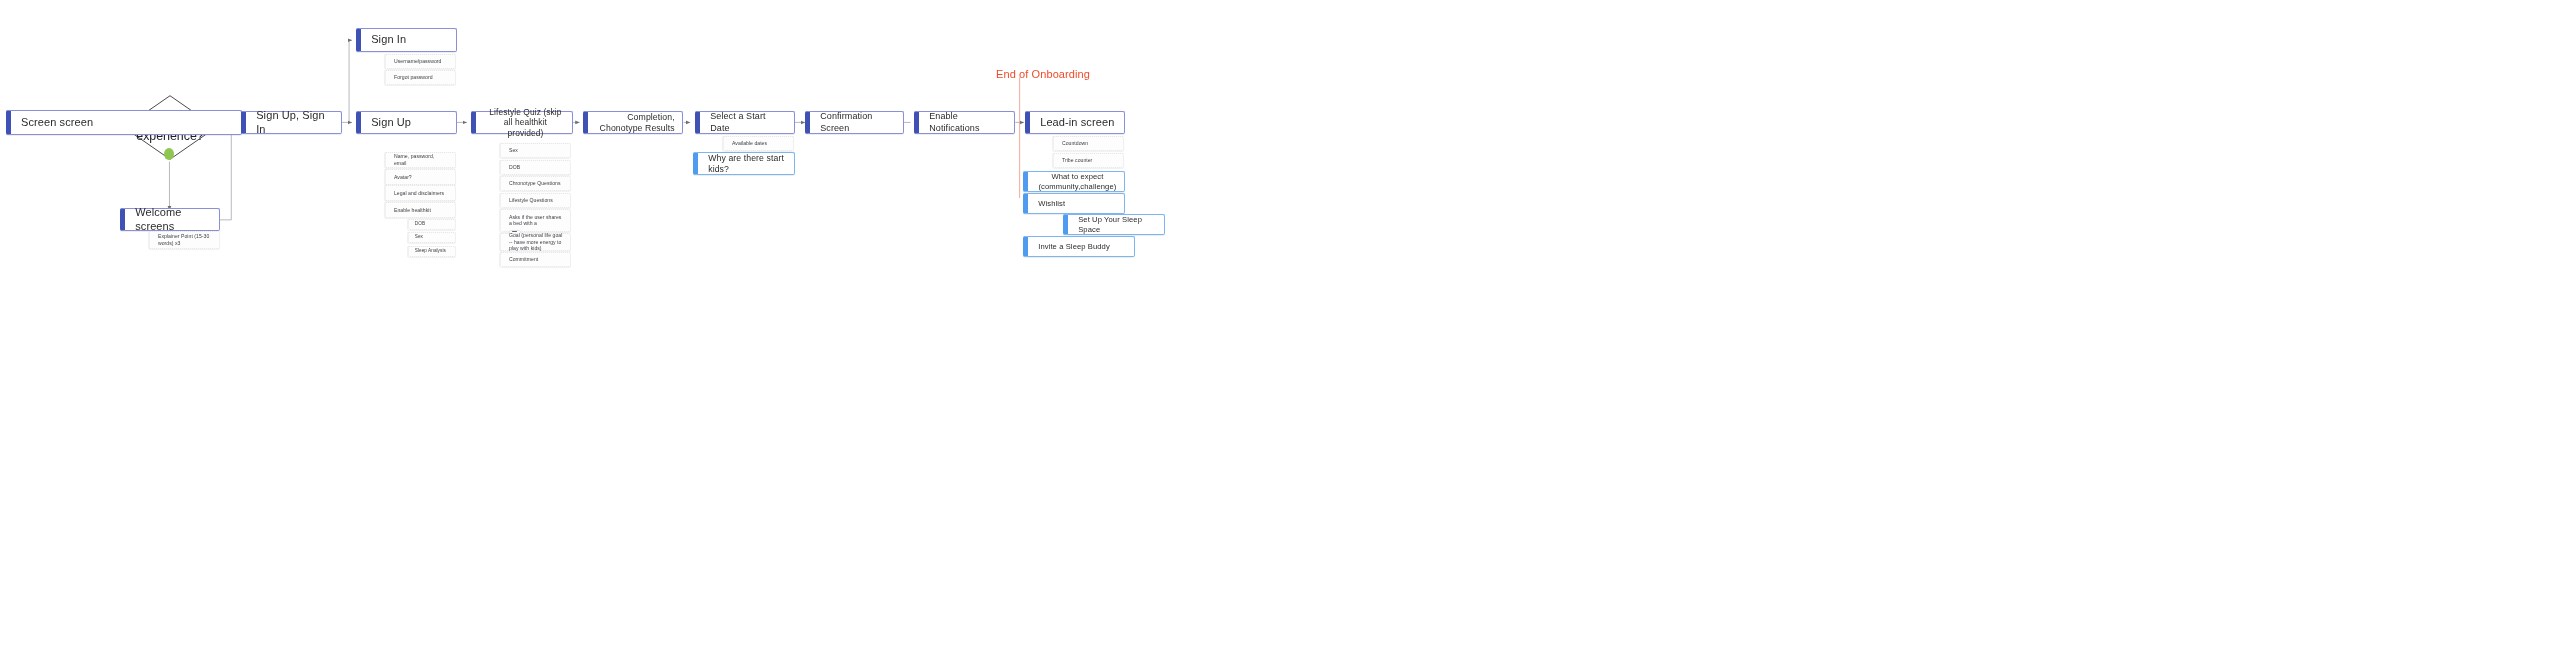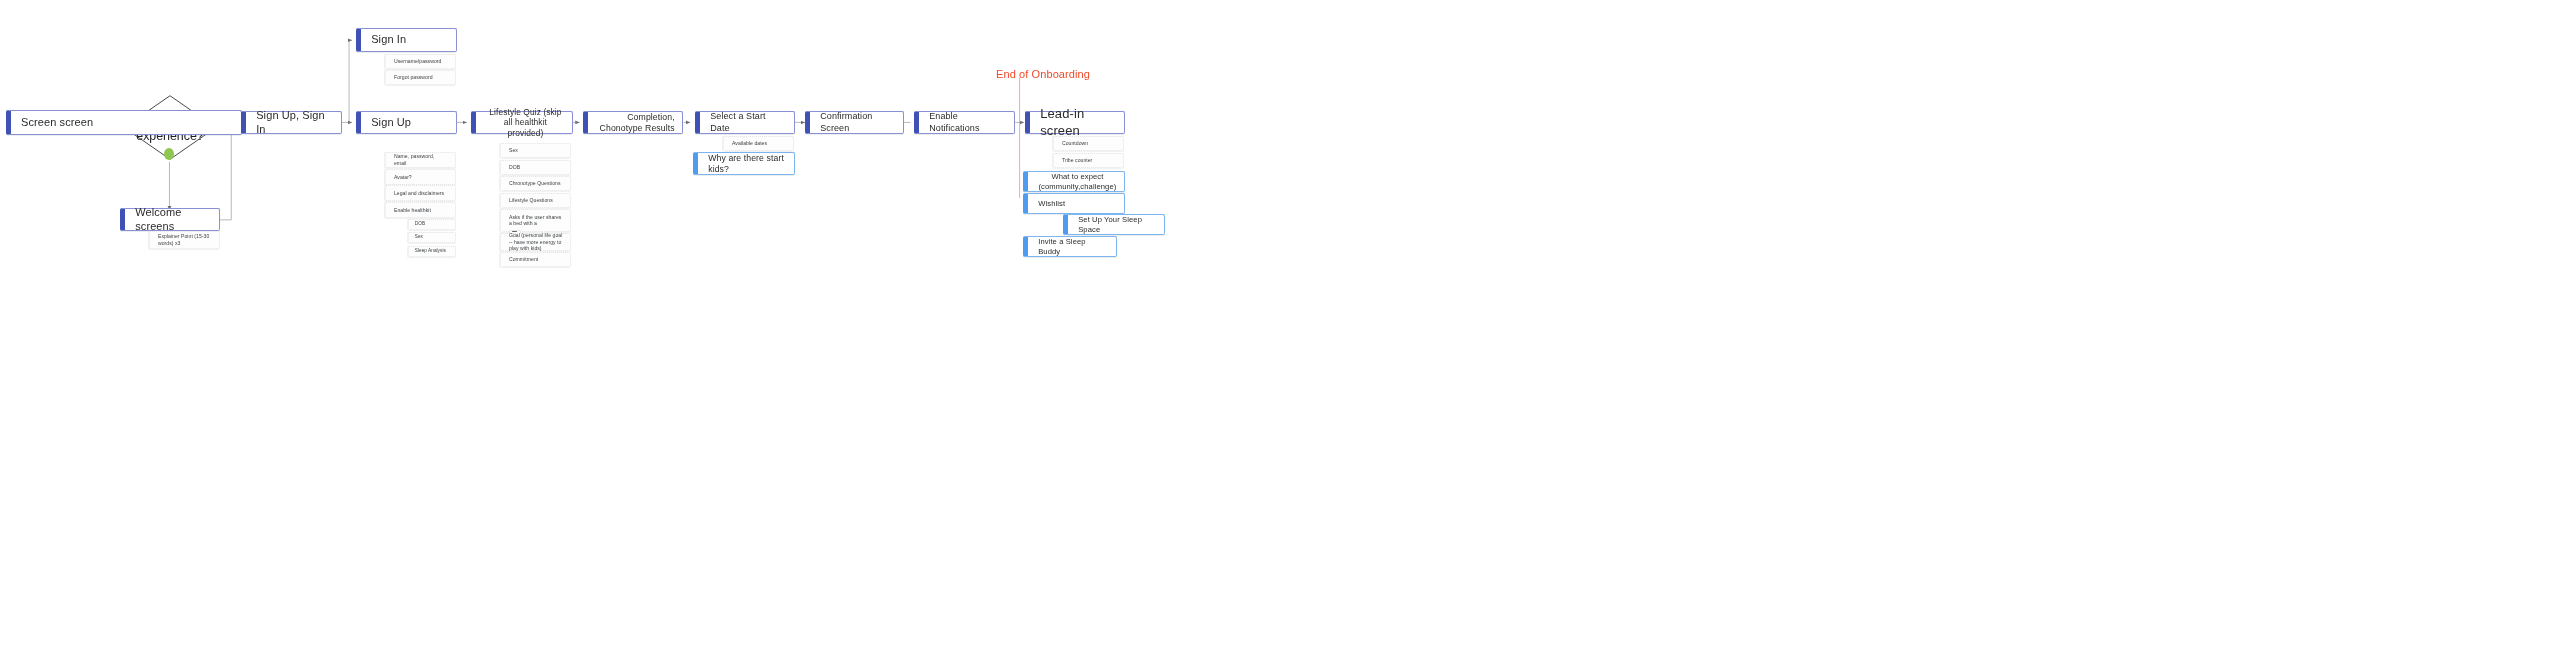--- a/index.html
+++ b/index.html
@@ -238,7 +238,7 @@
   </div>
 
   <div class="node" style="left:1025px; top:111px; width:100px; height:23px;">
-    <span class="label" style="font-size:13px;">Lead-in screen</span>
+    <span class="label" style="font-size:11px;text-align:center;">Lead-in screen</span>
   </div>
 
   <div class="node blue" style="left:693px; top:152px; width:102px; height:23px;">

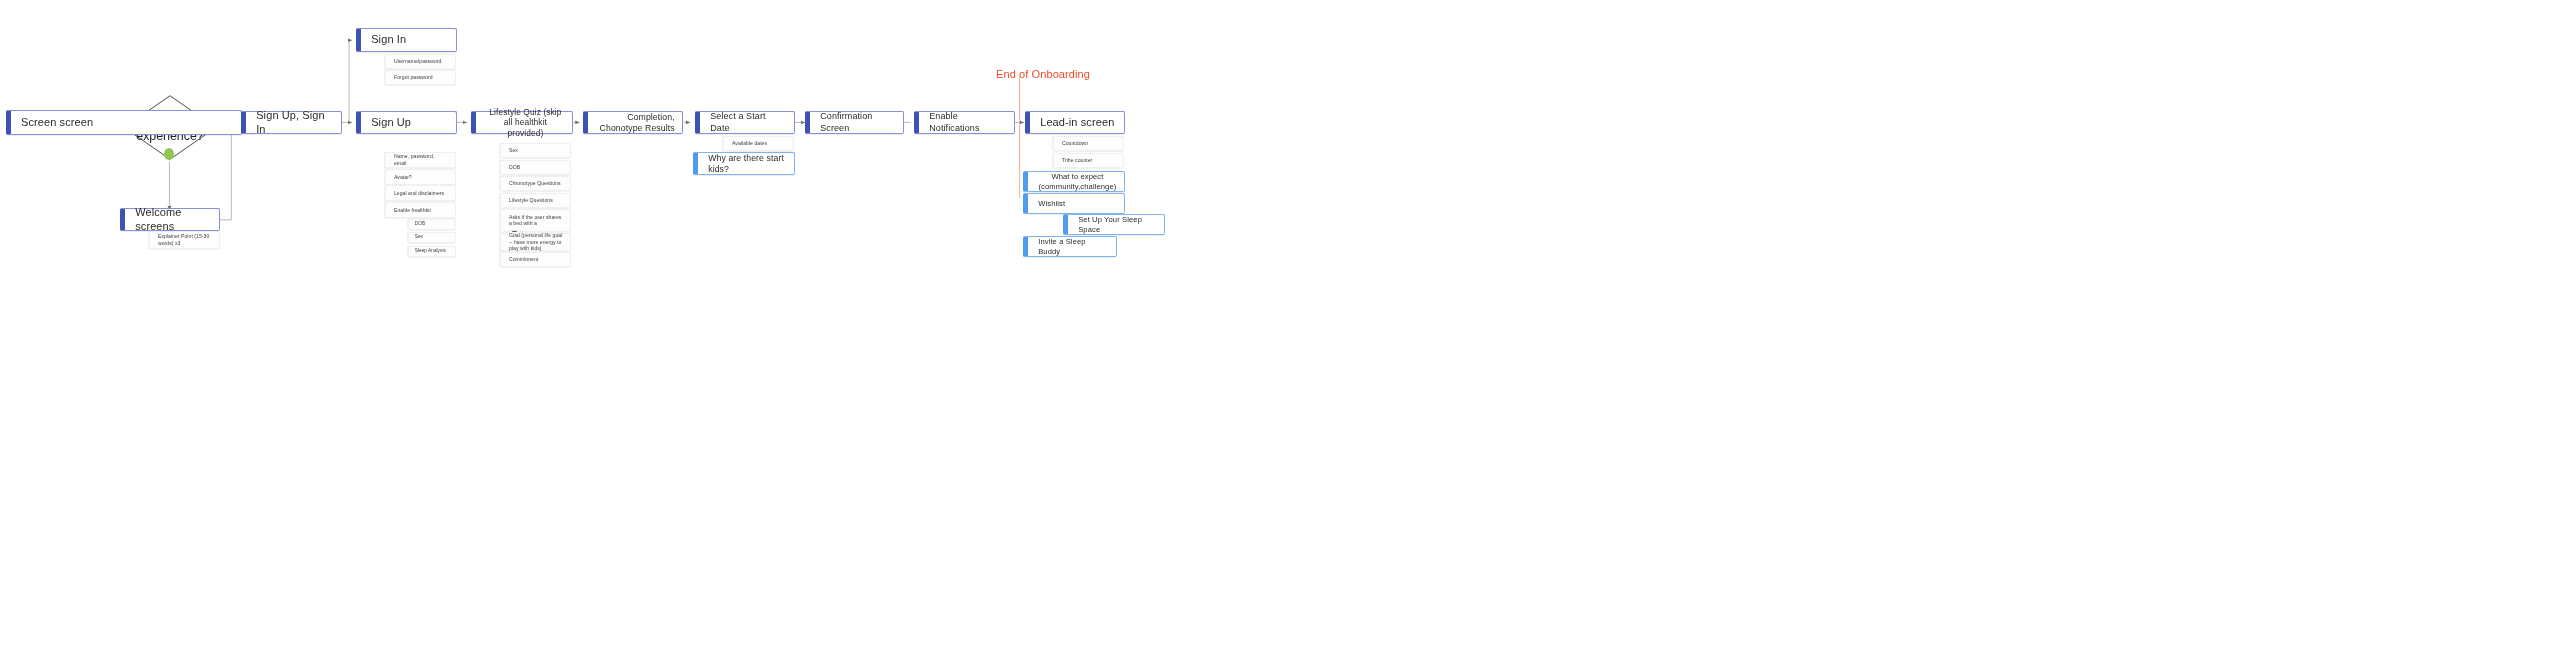--- a/index.html
+++ b/index.html
@@ -257,7 +257,7 @@
     <span class="label" style="font-size:7.6px;">Set Up Your Sleep Space</span>
   </div>
 
-  <div class="node blue" style="left:1023px; top:236px; width:94px; height:21px;">
+  <div class="node blue" style="left:1023px; top:236px; width:112px; height:21px;">
     <span class="label" style="font-size:7.6px;">Invite a Sleep Buddy</span>
   </div>
 

